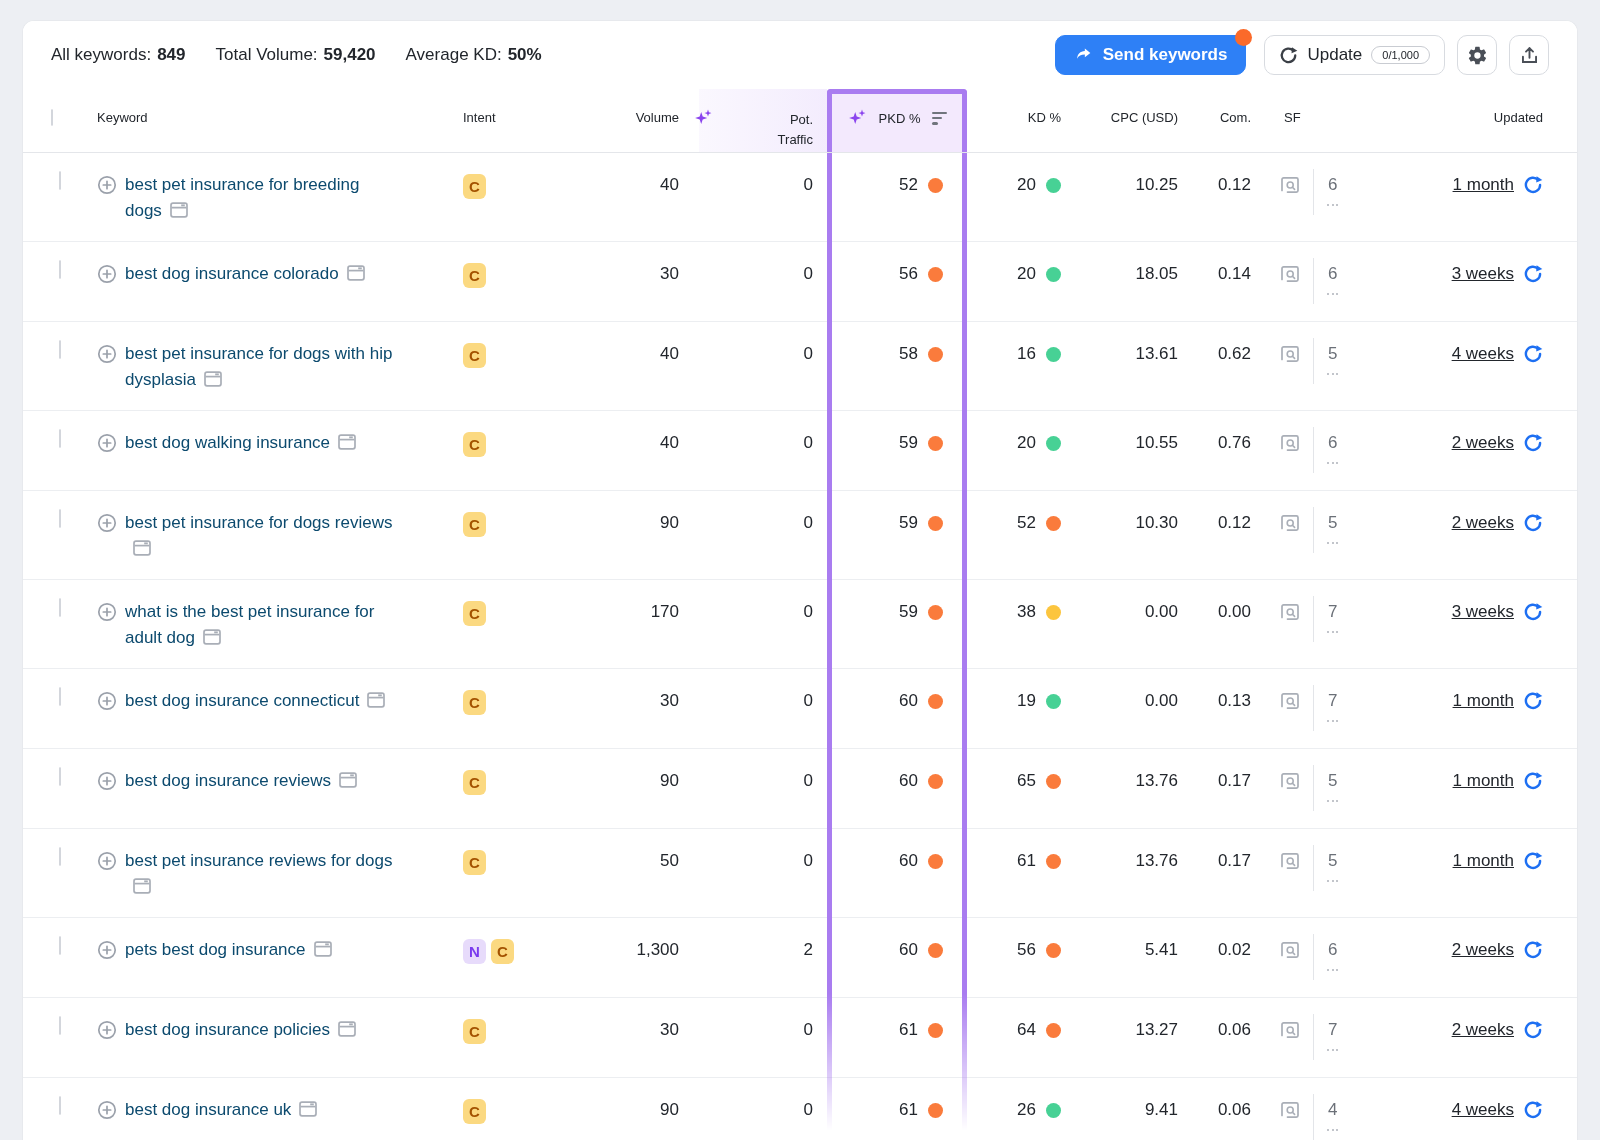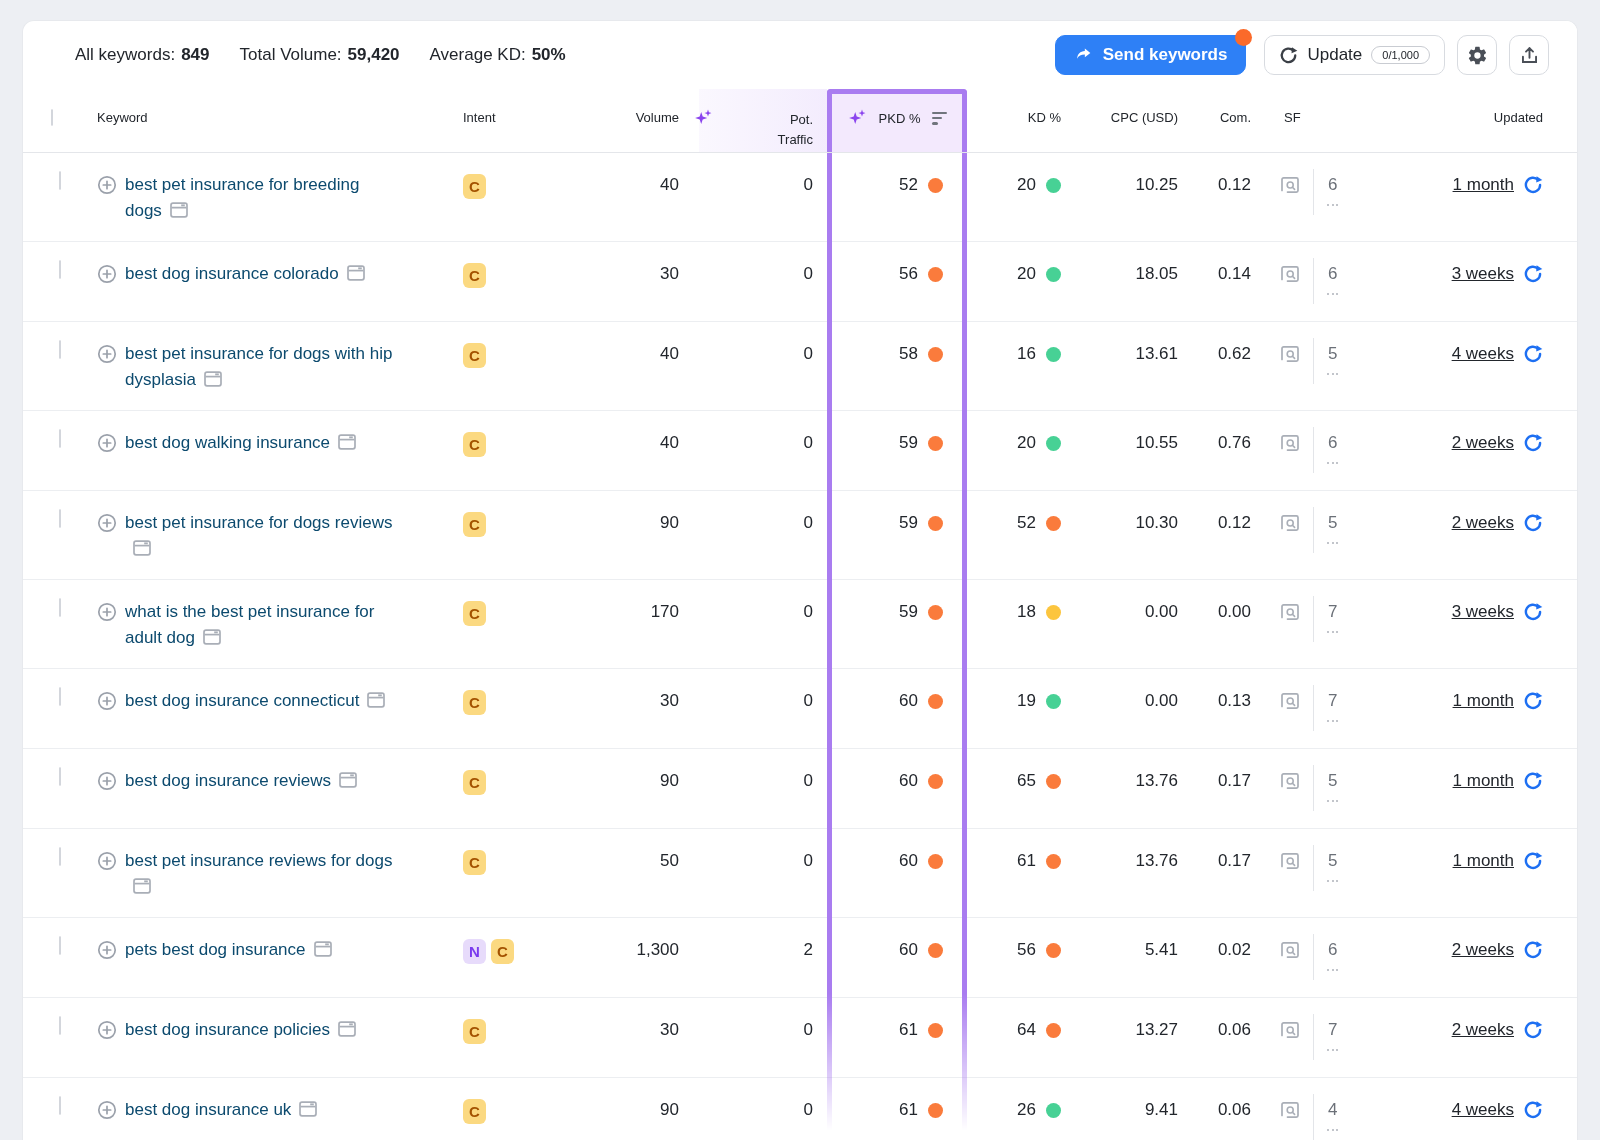--- a/index.html
+++ b/index.html
@@ -18,7 +18,7 @@
   
   .toolbar{
     height:68px; display:flex; align-items:center; justify-content:space-between;
-    padding:0 28px; position:relative; z-index:3; background:#fff;margin-left:24px;
+    padding:0 28px; position:relative; z-index:3; background:#fff;
   }
   .stats{ display:flex; gap:30px; font-size:17px; color:#22262c; }
   .stat b{ margin-left:6px; font-weight:700; }

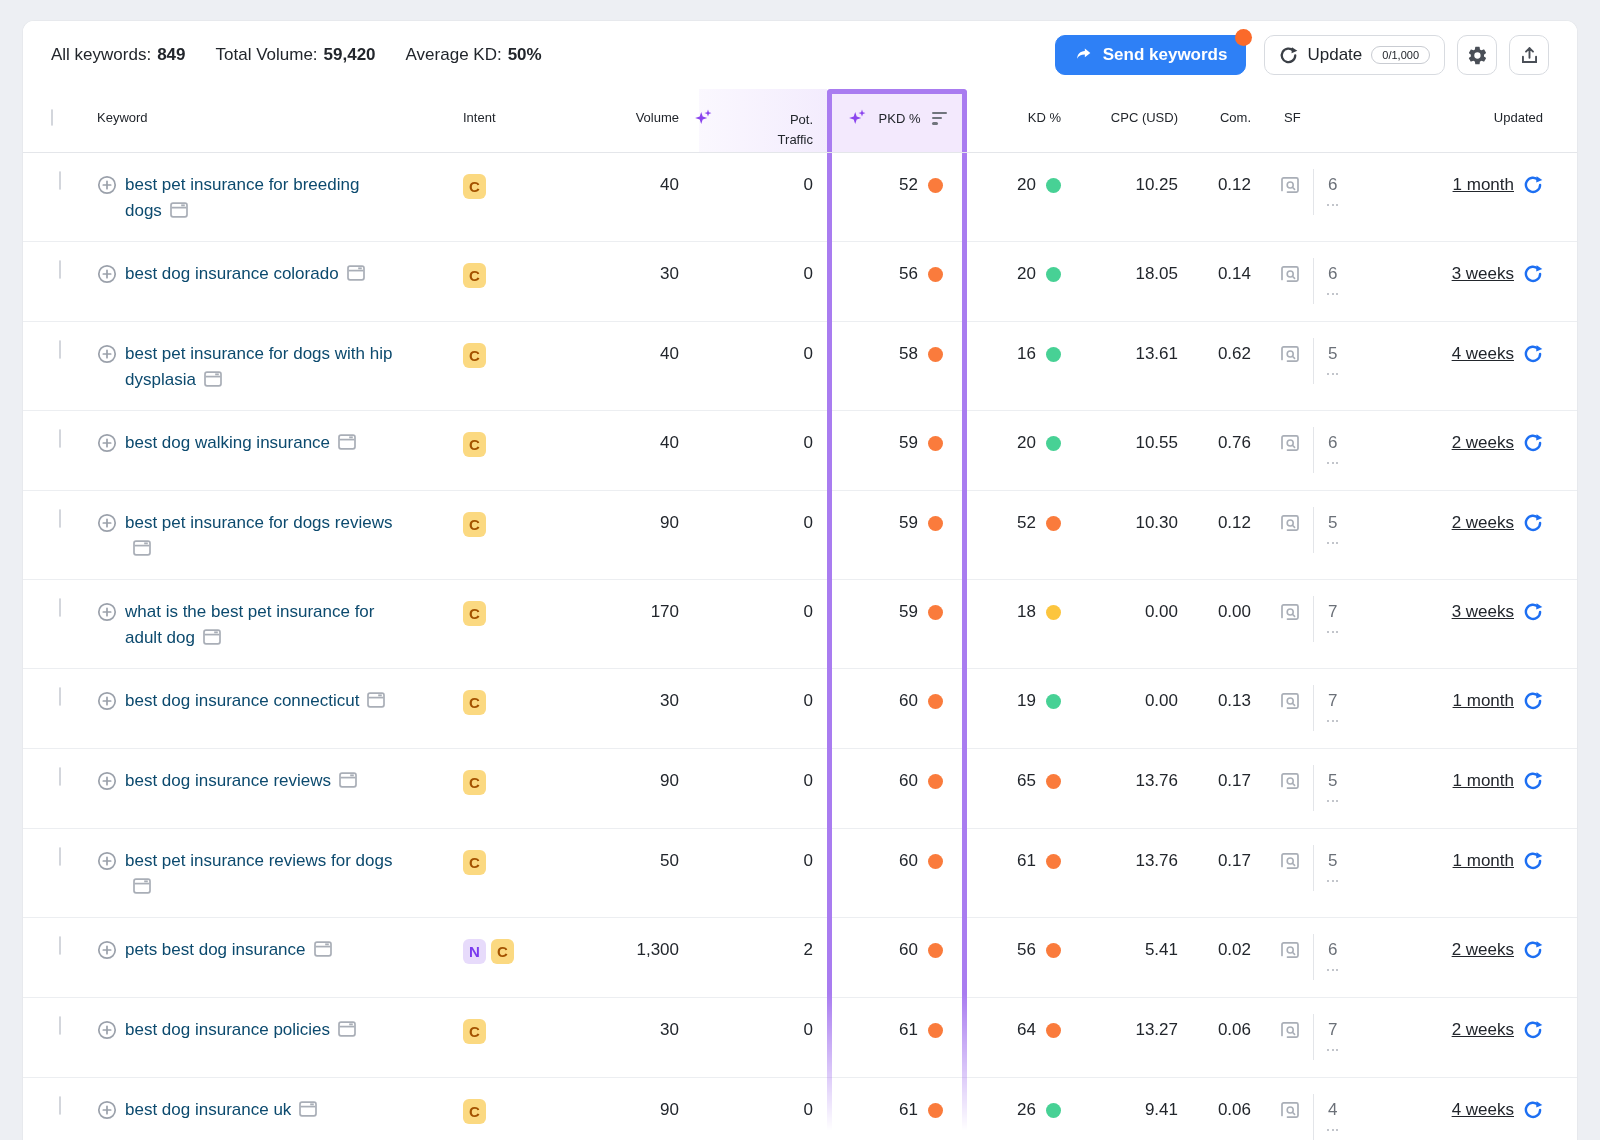--- a/index.html
+++ b/index.html
@@ -463,7 +463,7 @@
       <span class="dot dot--orange"></span>
     </div>
     <div class="c-kd">
-      <span class="num">18</span>
+      <span class="num">38</span>
       <span class="dot dot--yellow"></span>
     </div>
     <div class="cell-r num">0.00</div>

